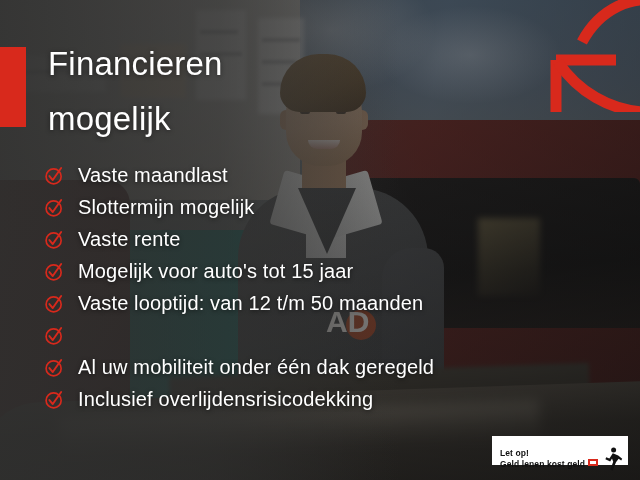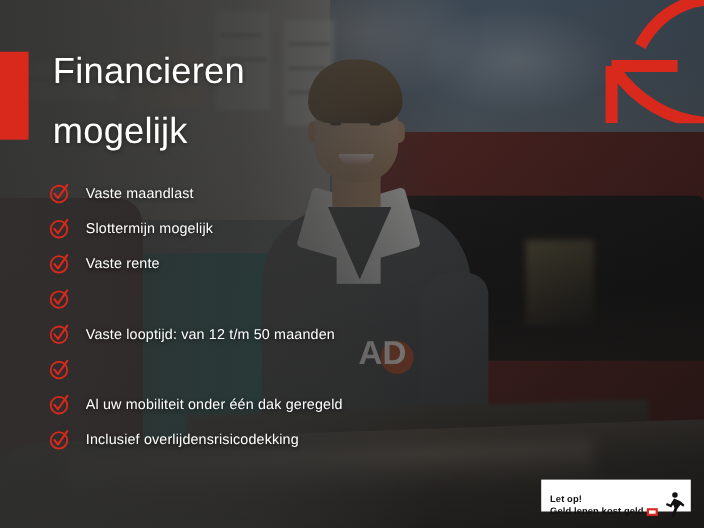--- a/index.html
+++ b/index.html
@@ -179,7 +179,7 @@
   }
   .check-icon { flex:0 0 auto; width:21px; height:21px; display:block; }
   .feature-text {
-    color:#ffffff; font-size:13px; line-height:17px; font-weight:400;
+    color:#ffffff; font-size:20px; line-height:17px; font-weight:400;
     letter-spacing:.15px; white-space:nowrap;
     text-shadow:0 1px 4px rgba(0,0,0,.6);
   }

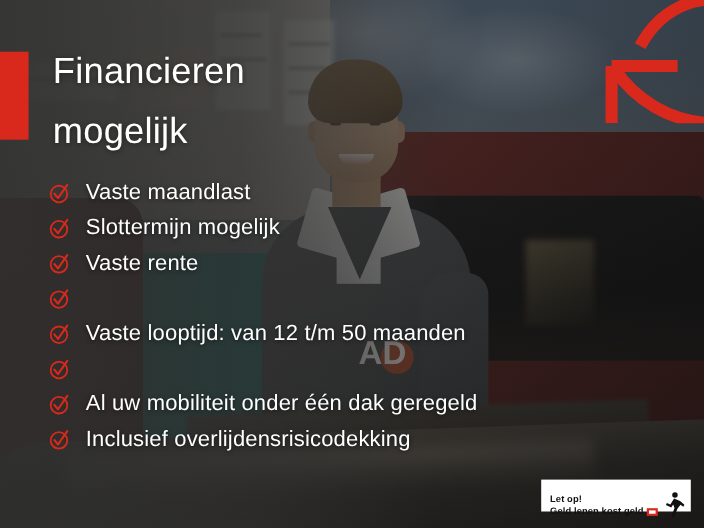--- a/index.html
+++ b/index.html
@@ -301,6 +301,7 @@
         <circle cx="11" cy="13" r="8.6" fill="none" stroke="#d8291c" stroke-width="1.9"></circle>
         <path d="M6.2 12.6 L10 17.2 L19.6 3.4" fill="none" stroke="#d8291c" stroke-width="2.2" stroke-linecap="round" stroke-linejoin="round"></path>
       </svg>
+      <span class="feature-text">Mogelijk voor auto's tot 15 jaar</span>
     </li>
     <li class="feature-item">
       <svg class="check-icon" viewBox="0 0 24 24">

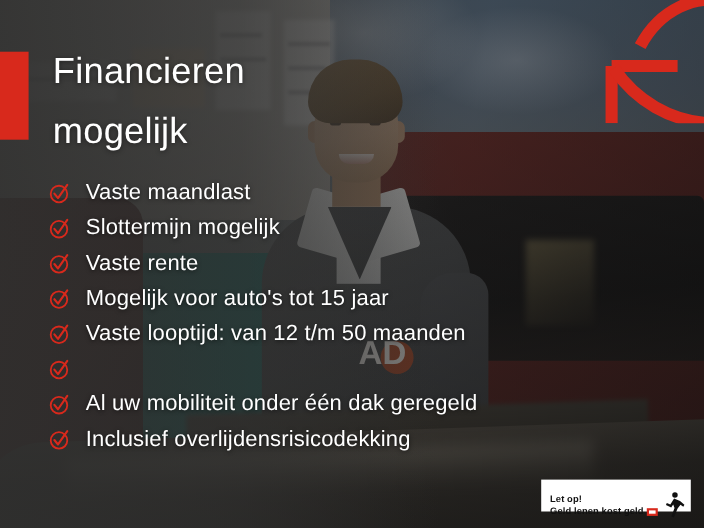--- a/index.html
+++ b/index.html
@@ -194,7 +194,7 @@
     display:block; color:#111111; font-size:8.5px; line-height:10.5px;
     font-weight:700; letter-spacing:.1px; white-space:nowrap;
   }
-  .warn-line-2 { display:flex; align-items:flex-end; gap:3px; }
+  .warn-line-2 { display:flex; align-items:flex-start; gap:3px; }
   .warn-red-box {
     display:inline-block; width:10px; height:7px; background:#d8291c;
     position:relative; flex:0 0 auto;

